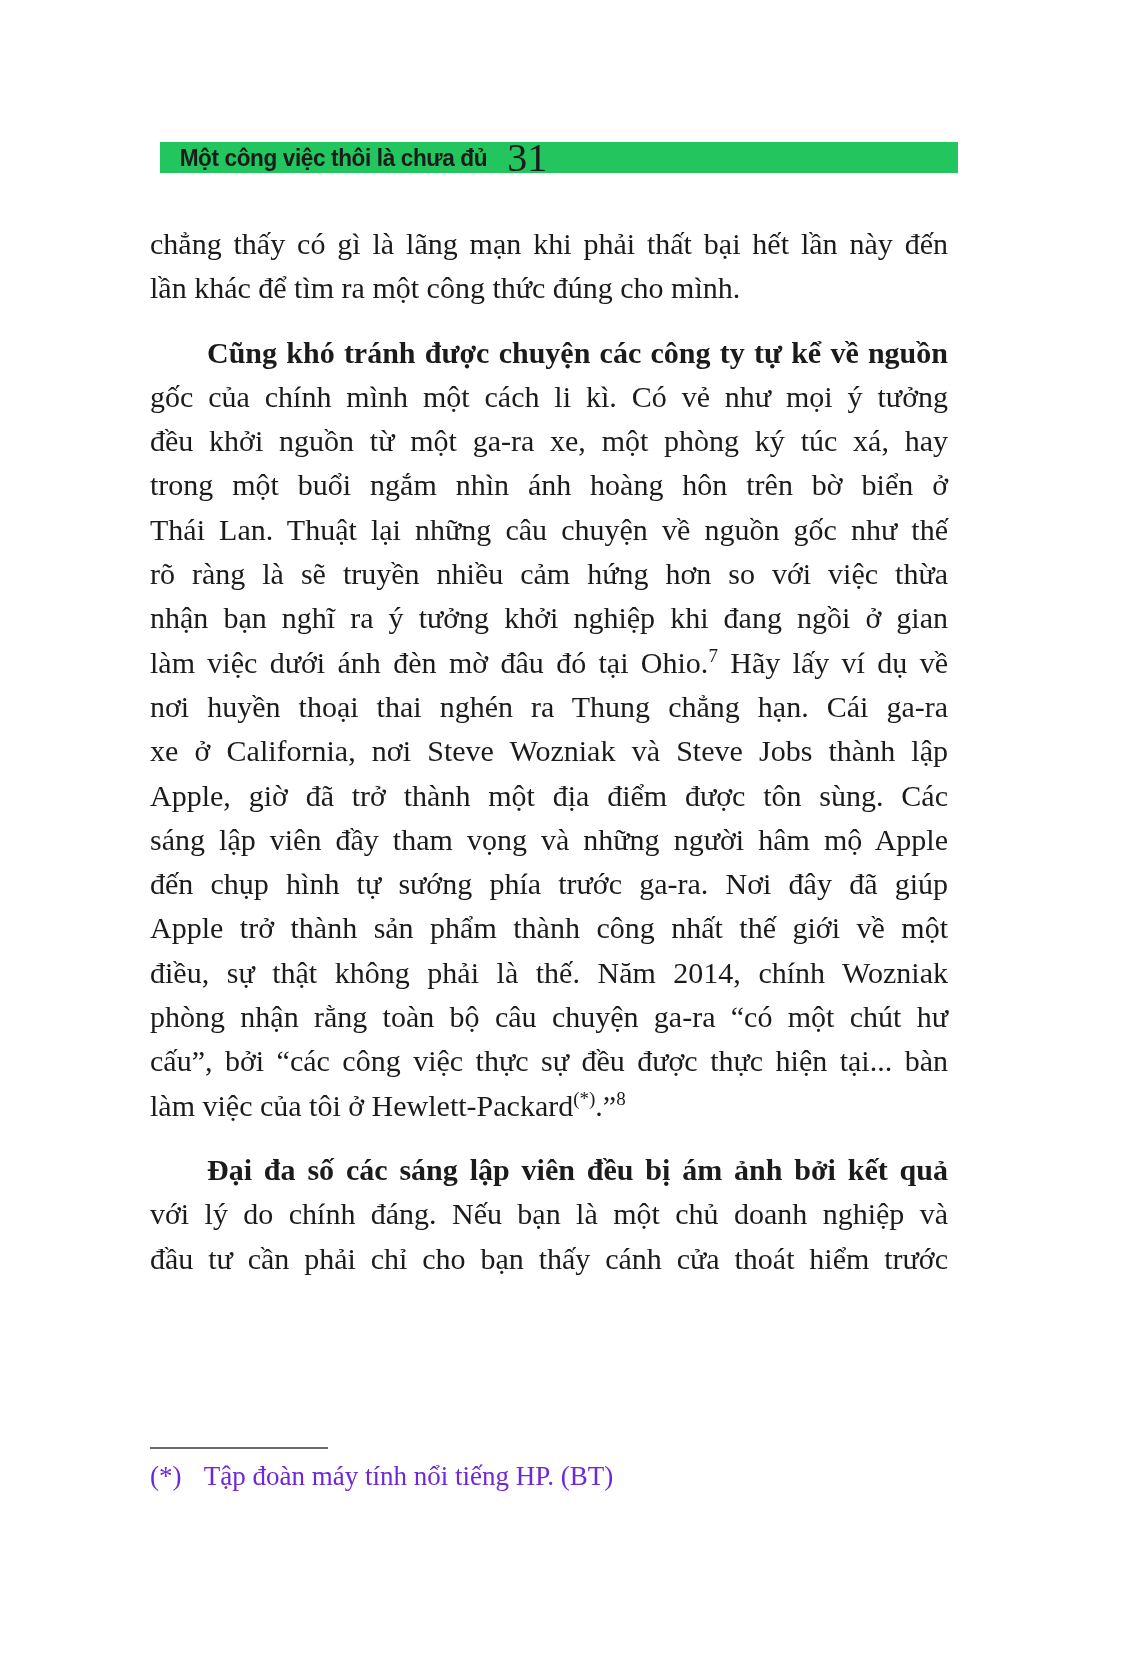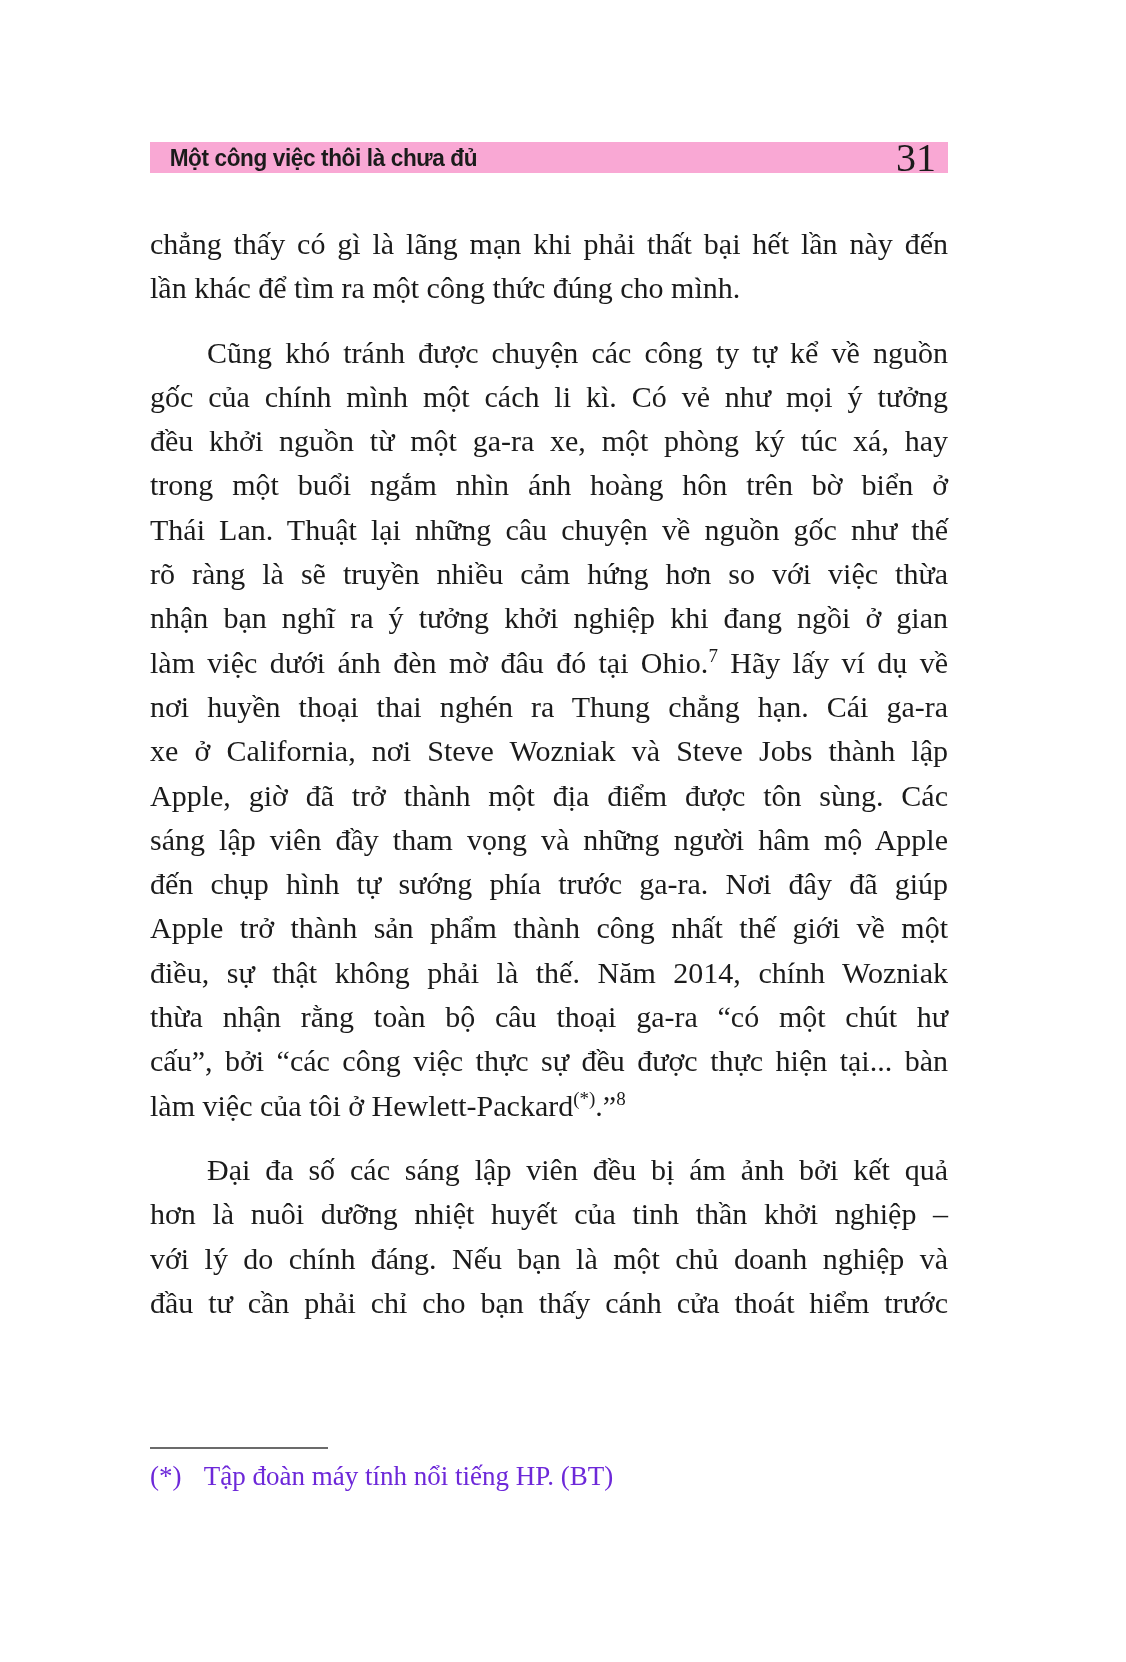--- a/index.html
+++ b/index.html
@@ -18,14 +18,14 @@
   }
   .running-header {
     position: absolute;
-    left: 150px;
+    left: 160px;
     top: 142px;
     width: 798px;
     height: 31px;
-    background: #f9a8d4;
+    background: #22c55e;
     display: flex;
     align-items: center;
-    justify-content: space-between;
+    justify-content: flex-start;
   }
   .rh-title {
     font-family: "Liberation Sans", sans-serif;

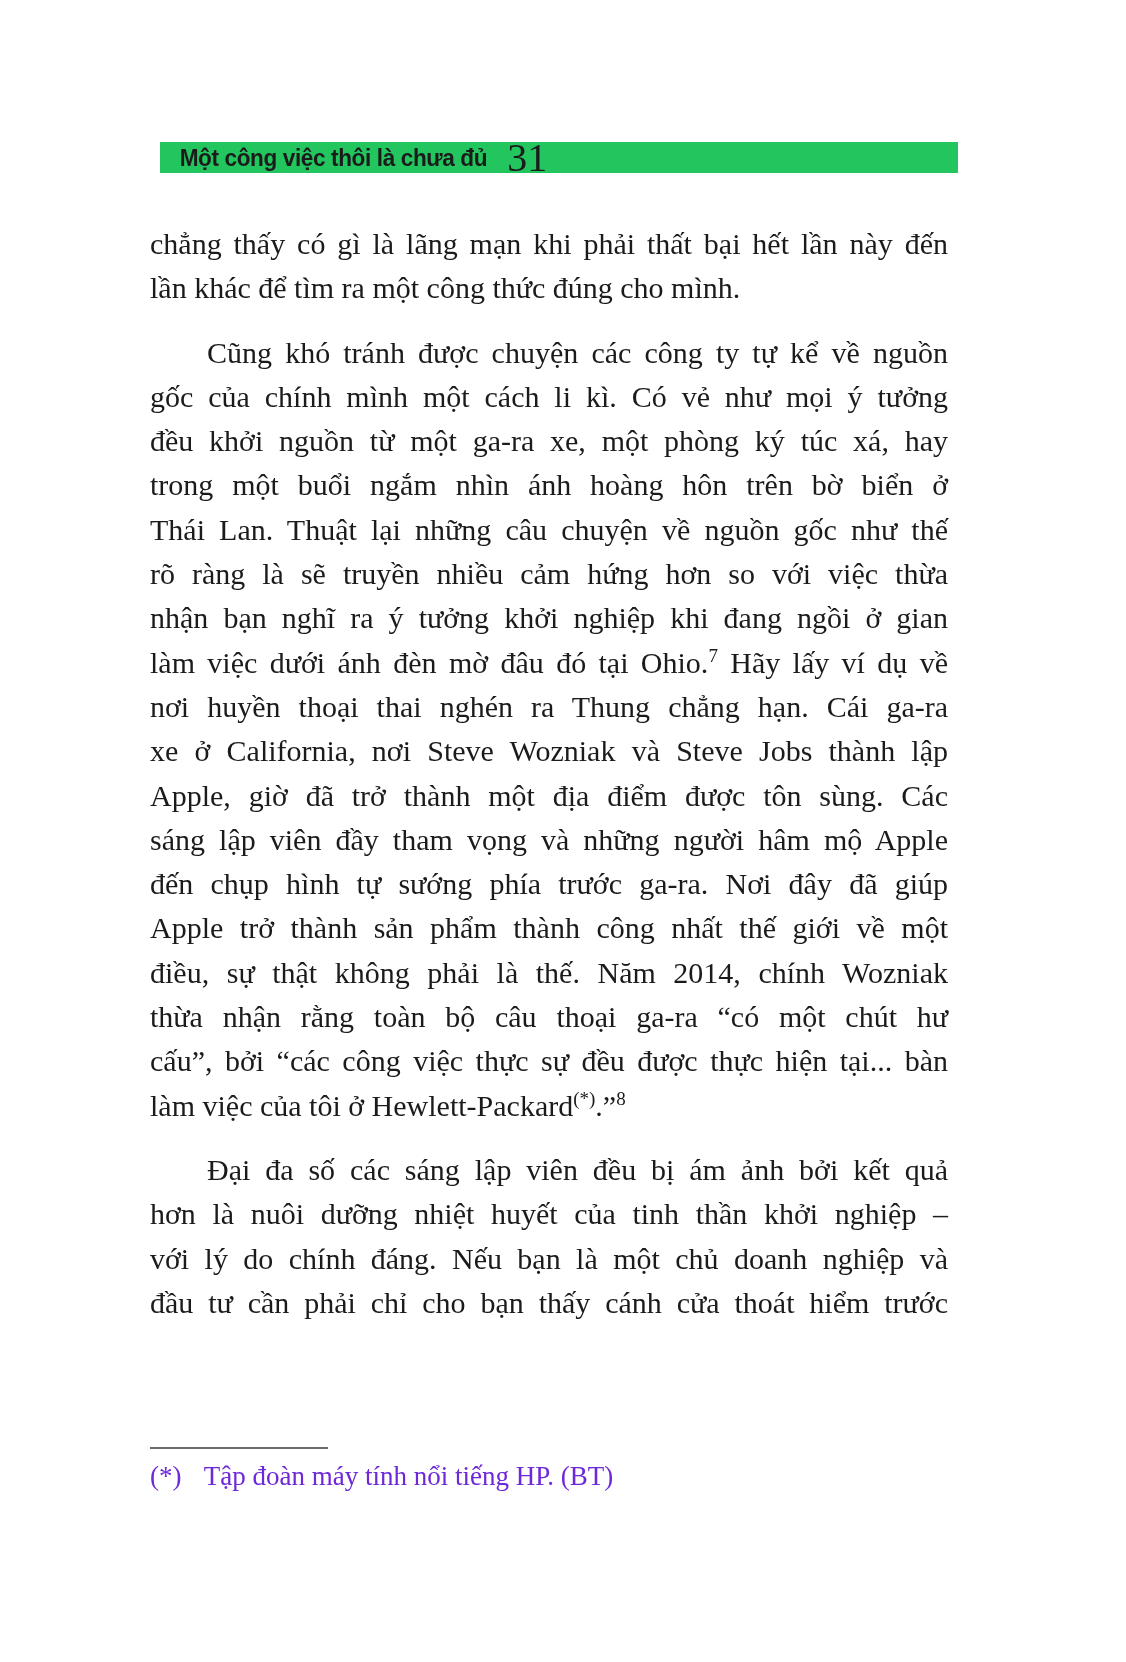--- a/index.html
+++ b/index.html
@@ -58,7 +58,7 @@
     text-align-last: justify;
   }
   .line.no-just { text-align-last: left; }
-  .line.indent { text-indent: 57px; }
+  .line.indent { text-indent: 57px; font-weight: bold; }
   .sup {
     font-size: 19px;
     line-height: 0;

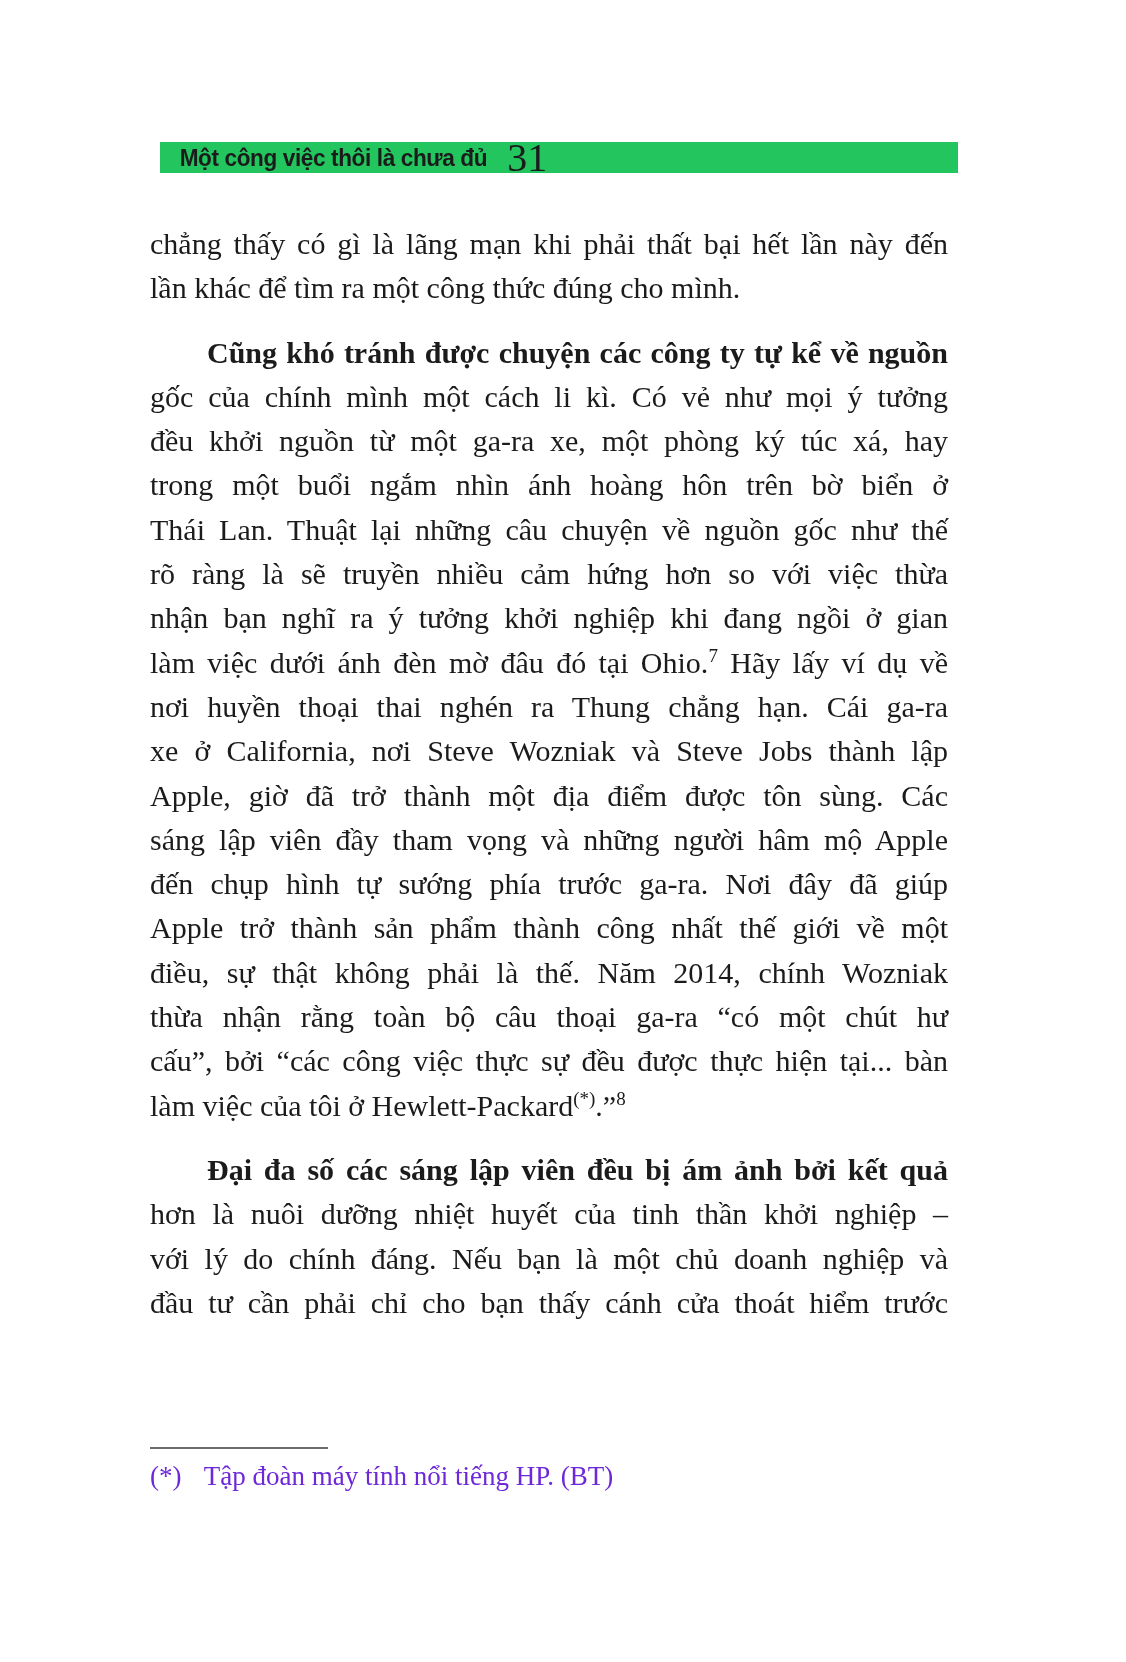--- a/index.html
+++ b/index.html
@@ -113,7 +113,7 @@
         <div class="line"><span>đến chụp hình tự sướng phía trước ga-ra. Nơi đây đã giúp</span></div>
         <div class="line"><span>Apple trở thành sản phẩm thành công nhất thế giới về một</span></div>
         <div class="line"><span>điều, sự thật không phải là thế. Năm 2014, chính Wozniak</span></div>
-        <div class="line"><span>thừa nhận rằng toàn bộ câu thoại ga-ra “có một chút hư</span></div>
+        <div class="line"><span>phòng nhận rằng toàn bộ câu chuyện ga-ra “có một chút hư</span></div>
         <div class="line"><span>cấu”, bởi “các công việc thực sự đều được thực hiện tại... bàn</span></div>
         <div class="line no-just"><span>làm việc của tôi ở Hewlett-Packard</span><span class="sup">(*)</span><span>.”</span><span class="sup">8</span></div>
       </div>

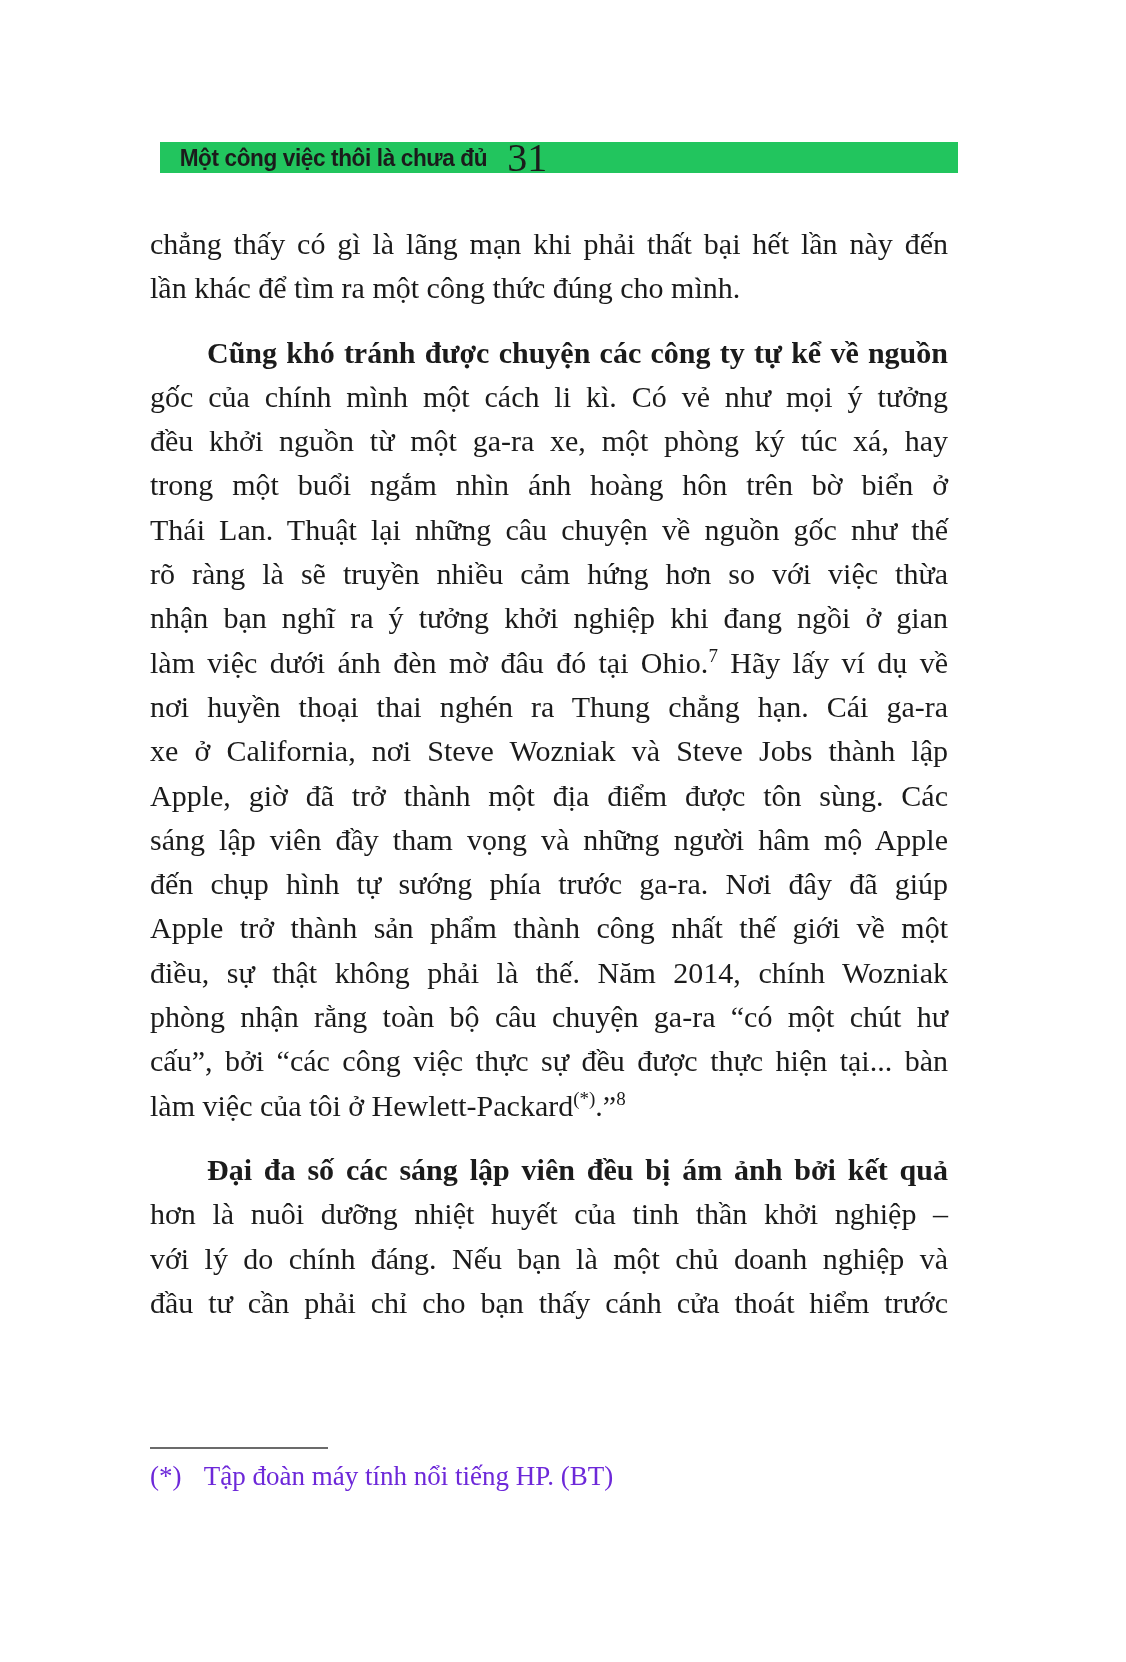--- a/index.html
+++ b/index.html
@@ -119,7 +119,6 @@
       </div>
       <div class="para">
         <div class="line indent"><span>Đại đa số các sáng lập viên đều bị ám ảnh bởi kết quả</span></div>
-        <div class="line"><span>hơn là nuôi dưỡng nhiệt huyết của tinh thần khởi nghiệp –</span></div>
         <div class="line"><span>với lý do chính đáng. Nếu bạn là một chủ doanh nghiệp và</span></div>
         <div class="line"><span>đầu tư cần phải chỉ cho bạn thấy cánh cửa thoát hiểm trước</span></div>
       </div>

